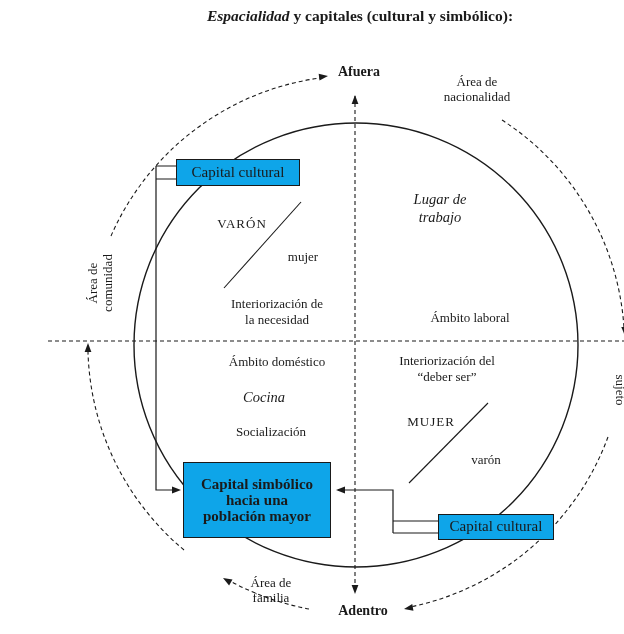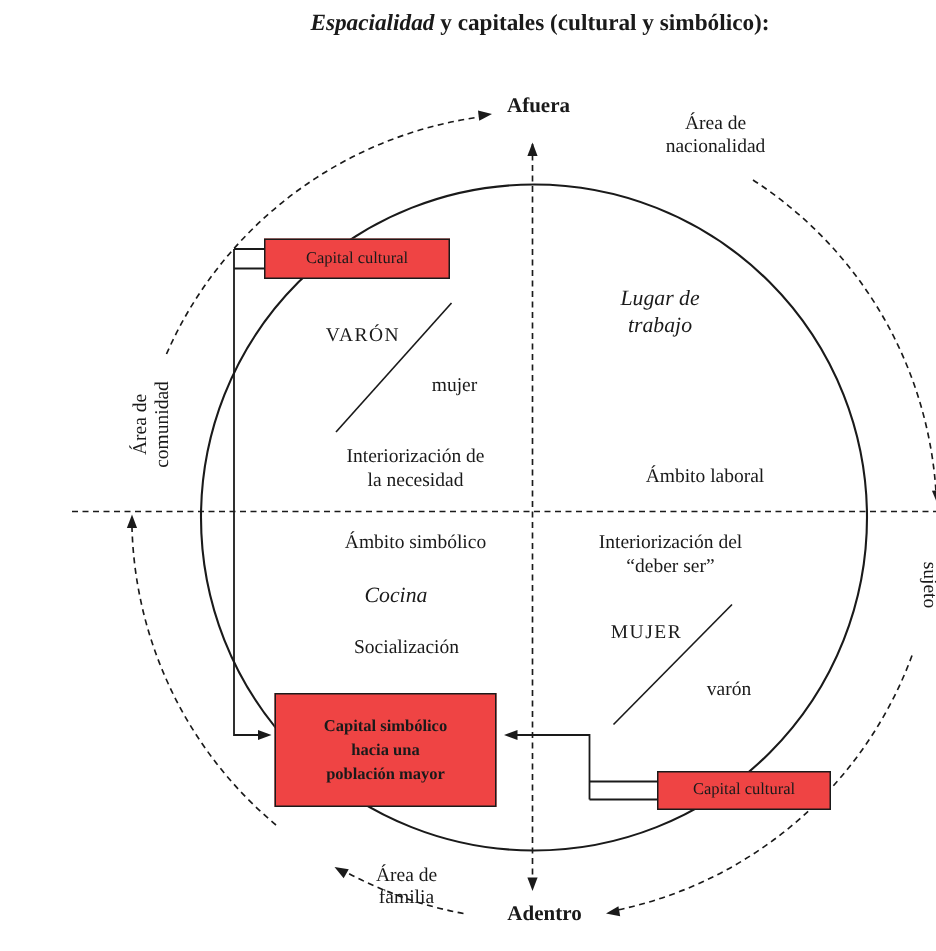--- a/index.html
+++ b/index.html
@@ -17,9 +17,9 @@
   .italic { font-style:italic; }
   .big { font-size:14.5px; line-height:18px; }
   .caps { letter-spacing:1px; }
-  .box { position:absolute; border:1.3px solid #1a1a1a; background:#ef4444;
+  .box { position:absolute; border:1.3px solid #1a1a1a; background:#0ea5e9;
          display:flex; flex-direction:column; align-items:center; justify-content:center;
-         text-align:center; font-size:11px; line-height:15.5px; }
+         text-align:center; font-size:15px; line-height:15.5px; }
 </style>
 </head>
 <body>

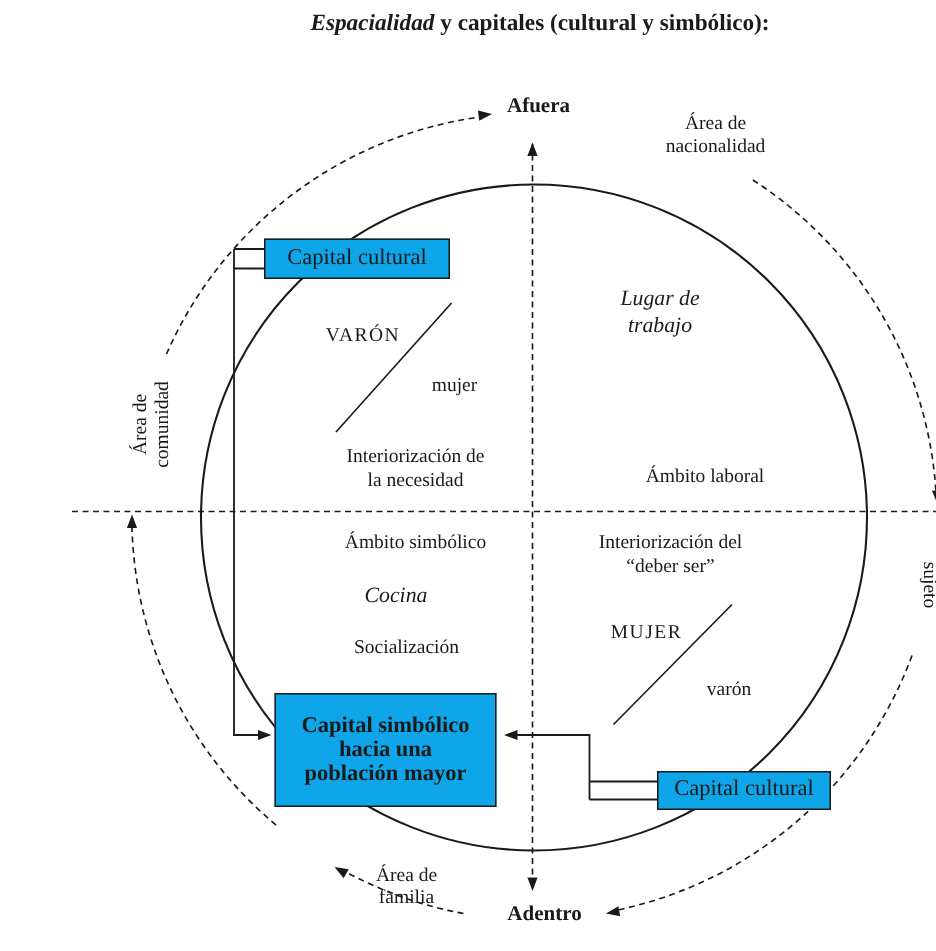--- a/index.html
+++ b/index.html
@@ -100,7 +100,7 @@
   </div>
   <div class="label" style="left:422px; top:317px;">Ámbito laboral</div>
 
-  <div class="label" style="left:229px; top:361px;">Ámbito simbólico</div>
+  <div class="label" style="left:229px; top:361px;">Ámbito doméstico</div>
   <div class="label italic big" style="left:216px; top:397px;">Cocina</div>
   <div class="label" style="left:223px; top:431px;">Socialización</div>
   <div class="box bold" style="left:135px; top:462px; width:148px; height:76px; line-height:16px;">

